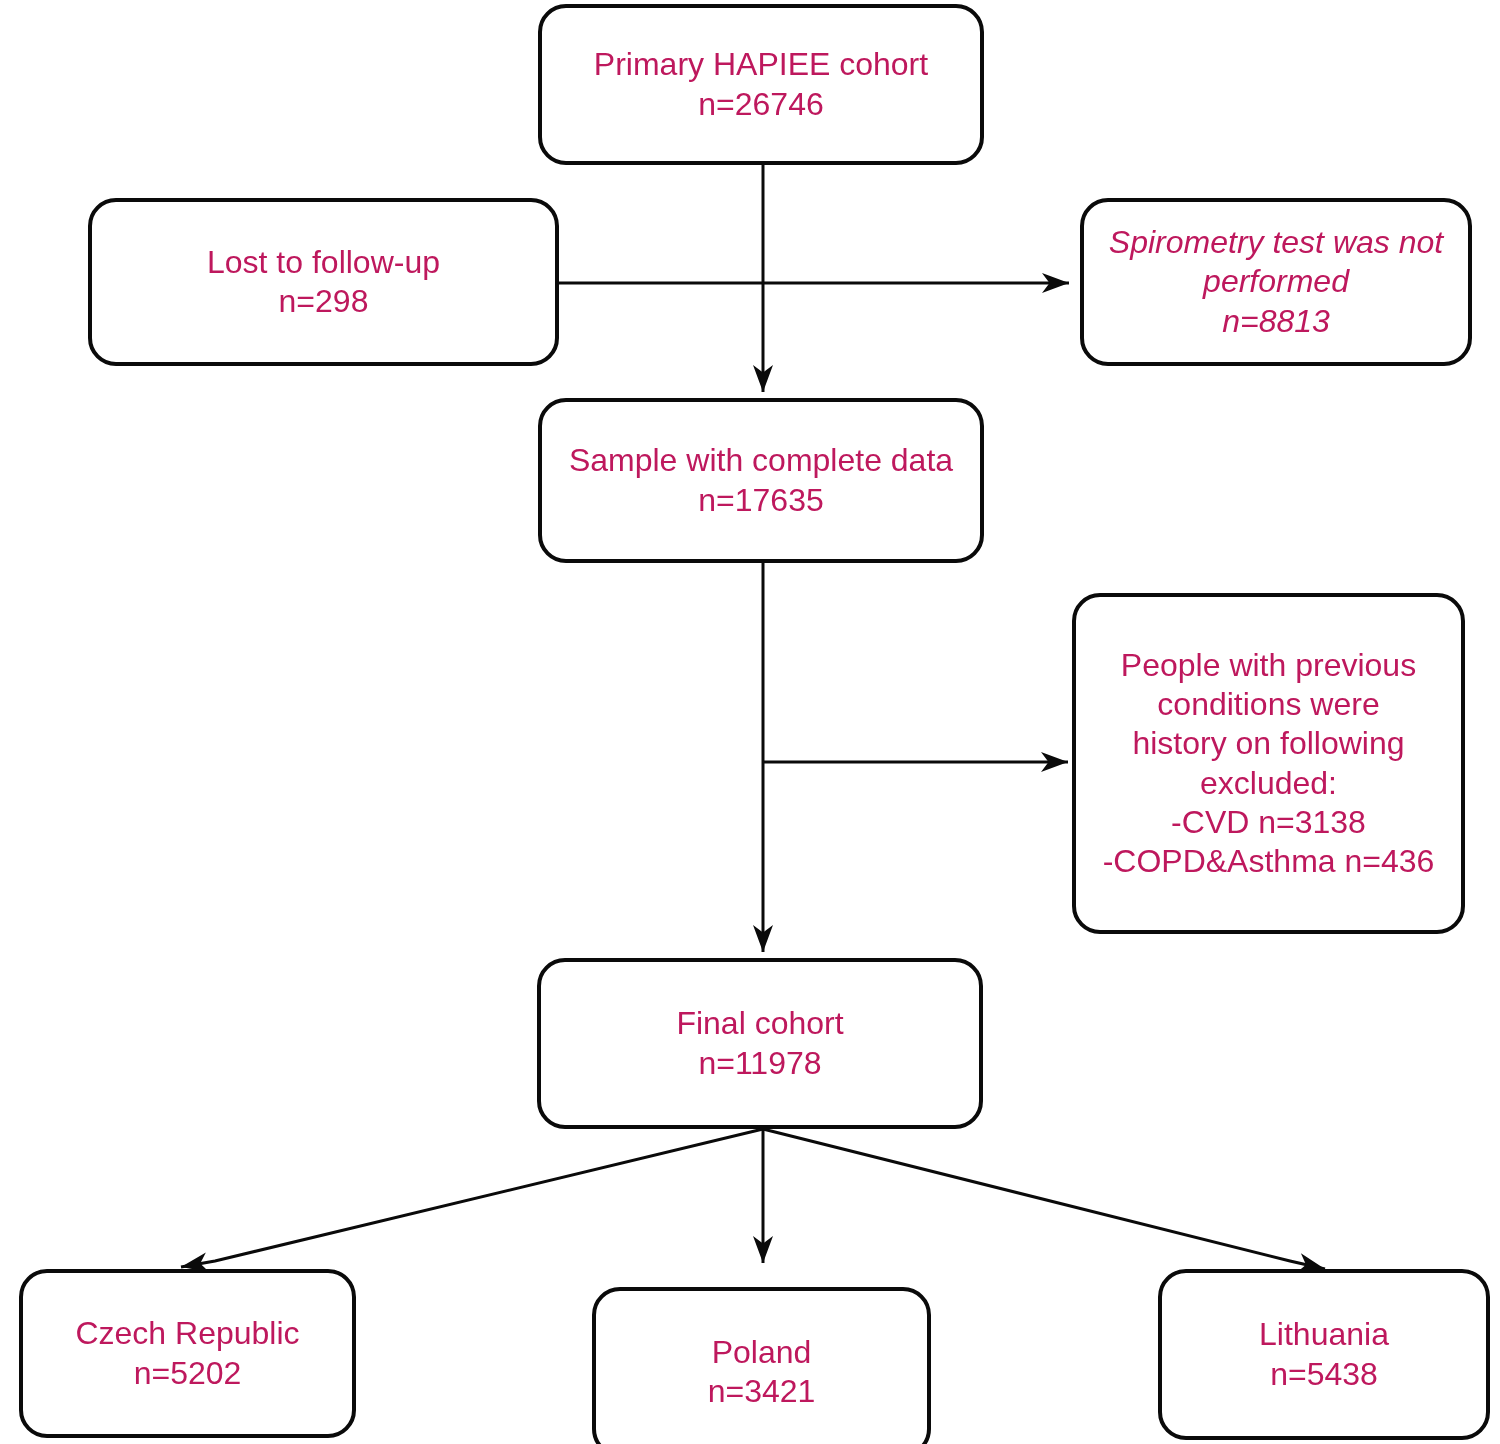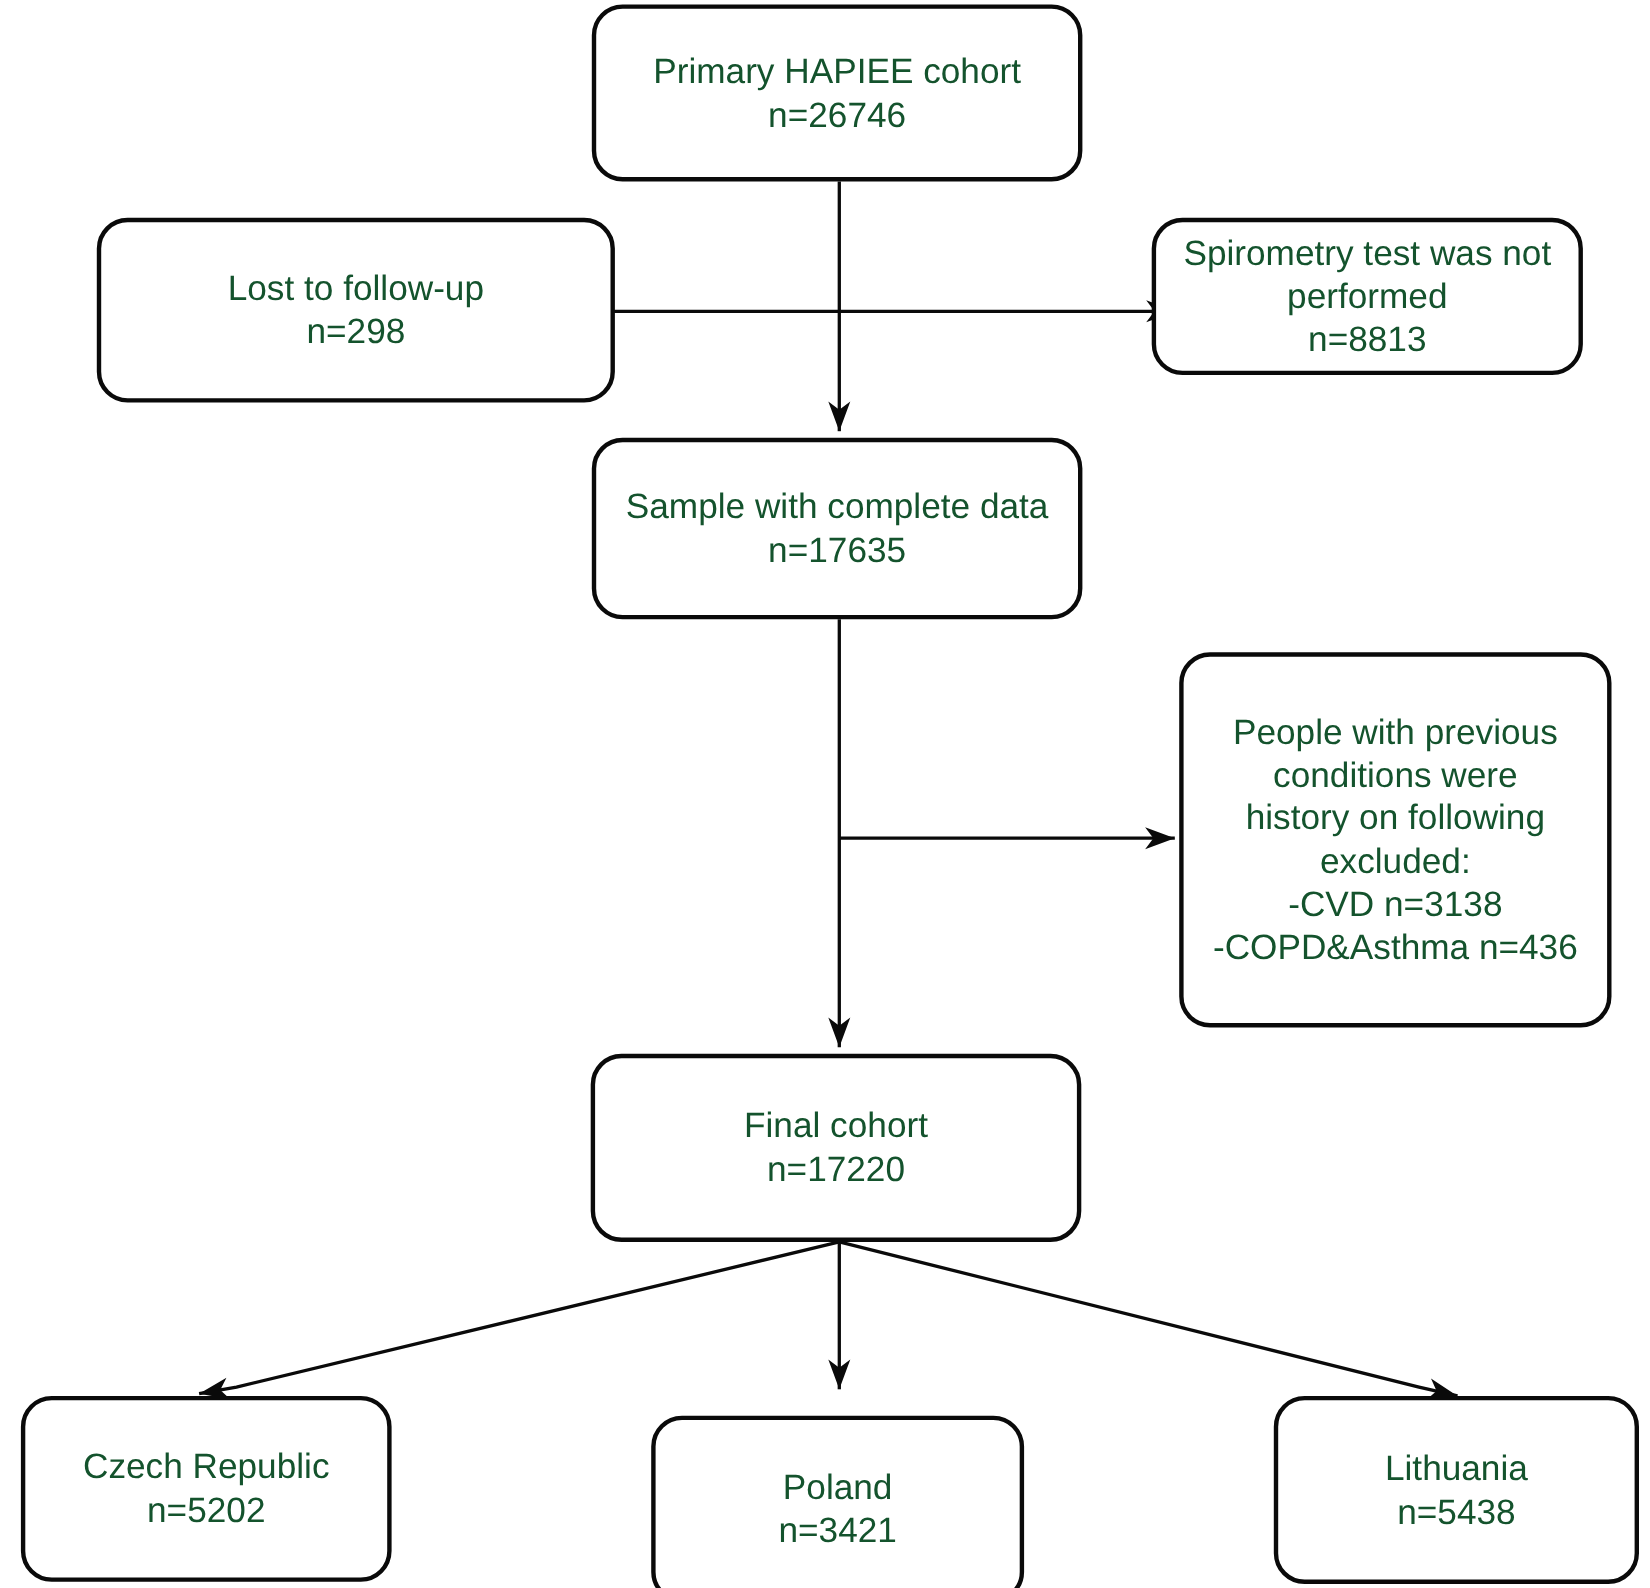--- a/index.html
+++ b/index.html
@@ -13,7 +13,7 @@
     height: 1444px;
     background: #ffffff;
     font-family: "Liberation Sans", sans-serif;
-    color: #14532d;
+    color: #be185d;
     overflow: hidden;
   }
   #edges {

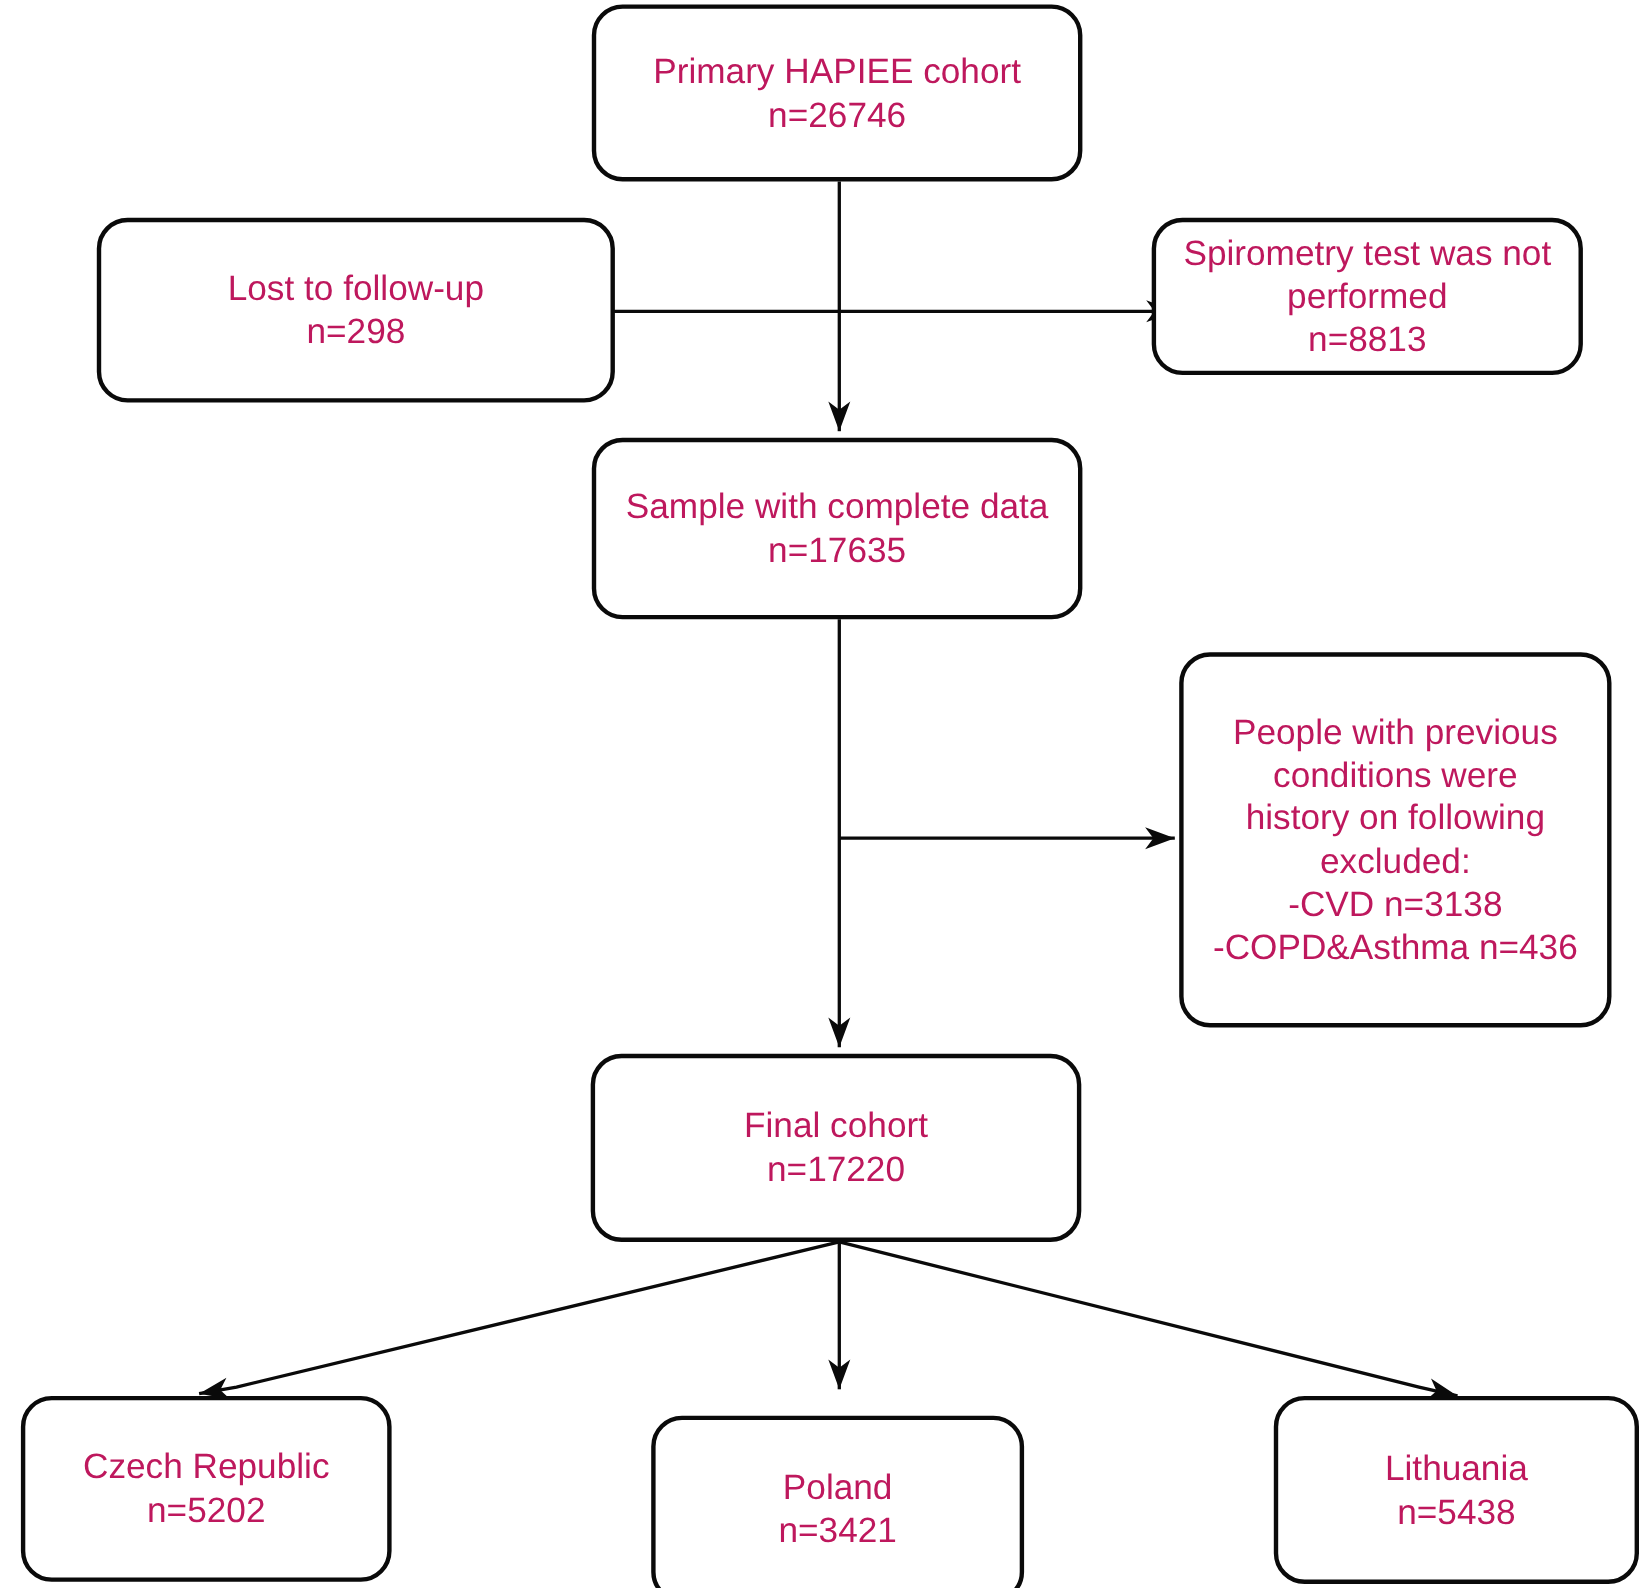--- a/index.html
+++ b/index.html
@@ -41,7 +41,7 @@
 
   #node-primary    { left: 538px;  top: 4px;    width: 446px; height: 161px; }
   #node-lost       { left: 88px;   top: 198px;  width: 471px; height: 168px; }
-  #node-spirometry { left: 1047px; top: 198px;  width: 392px; height: 143px; }
+  #node-spirometry { left: 1080px; top: 198px;  width: 392px; height: 168px; font-style: italic; }
   #node-sample     { left: 538px;  top: 398px;  width: 446px; height: 165px; }
   #node-excluded   { left: 1072px; top: 593px;  width: 393px; height: 341px; }
   #node-final      { left: 537px;  top: 958px;  width: 446px; height: 171px; }

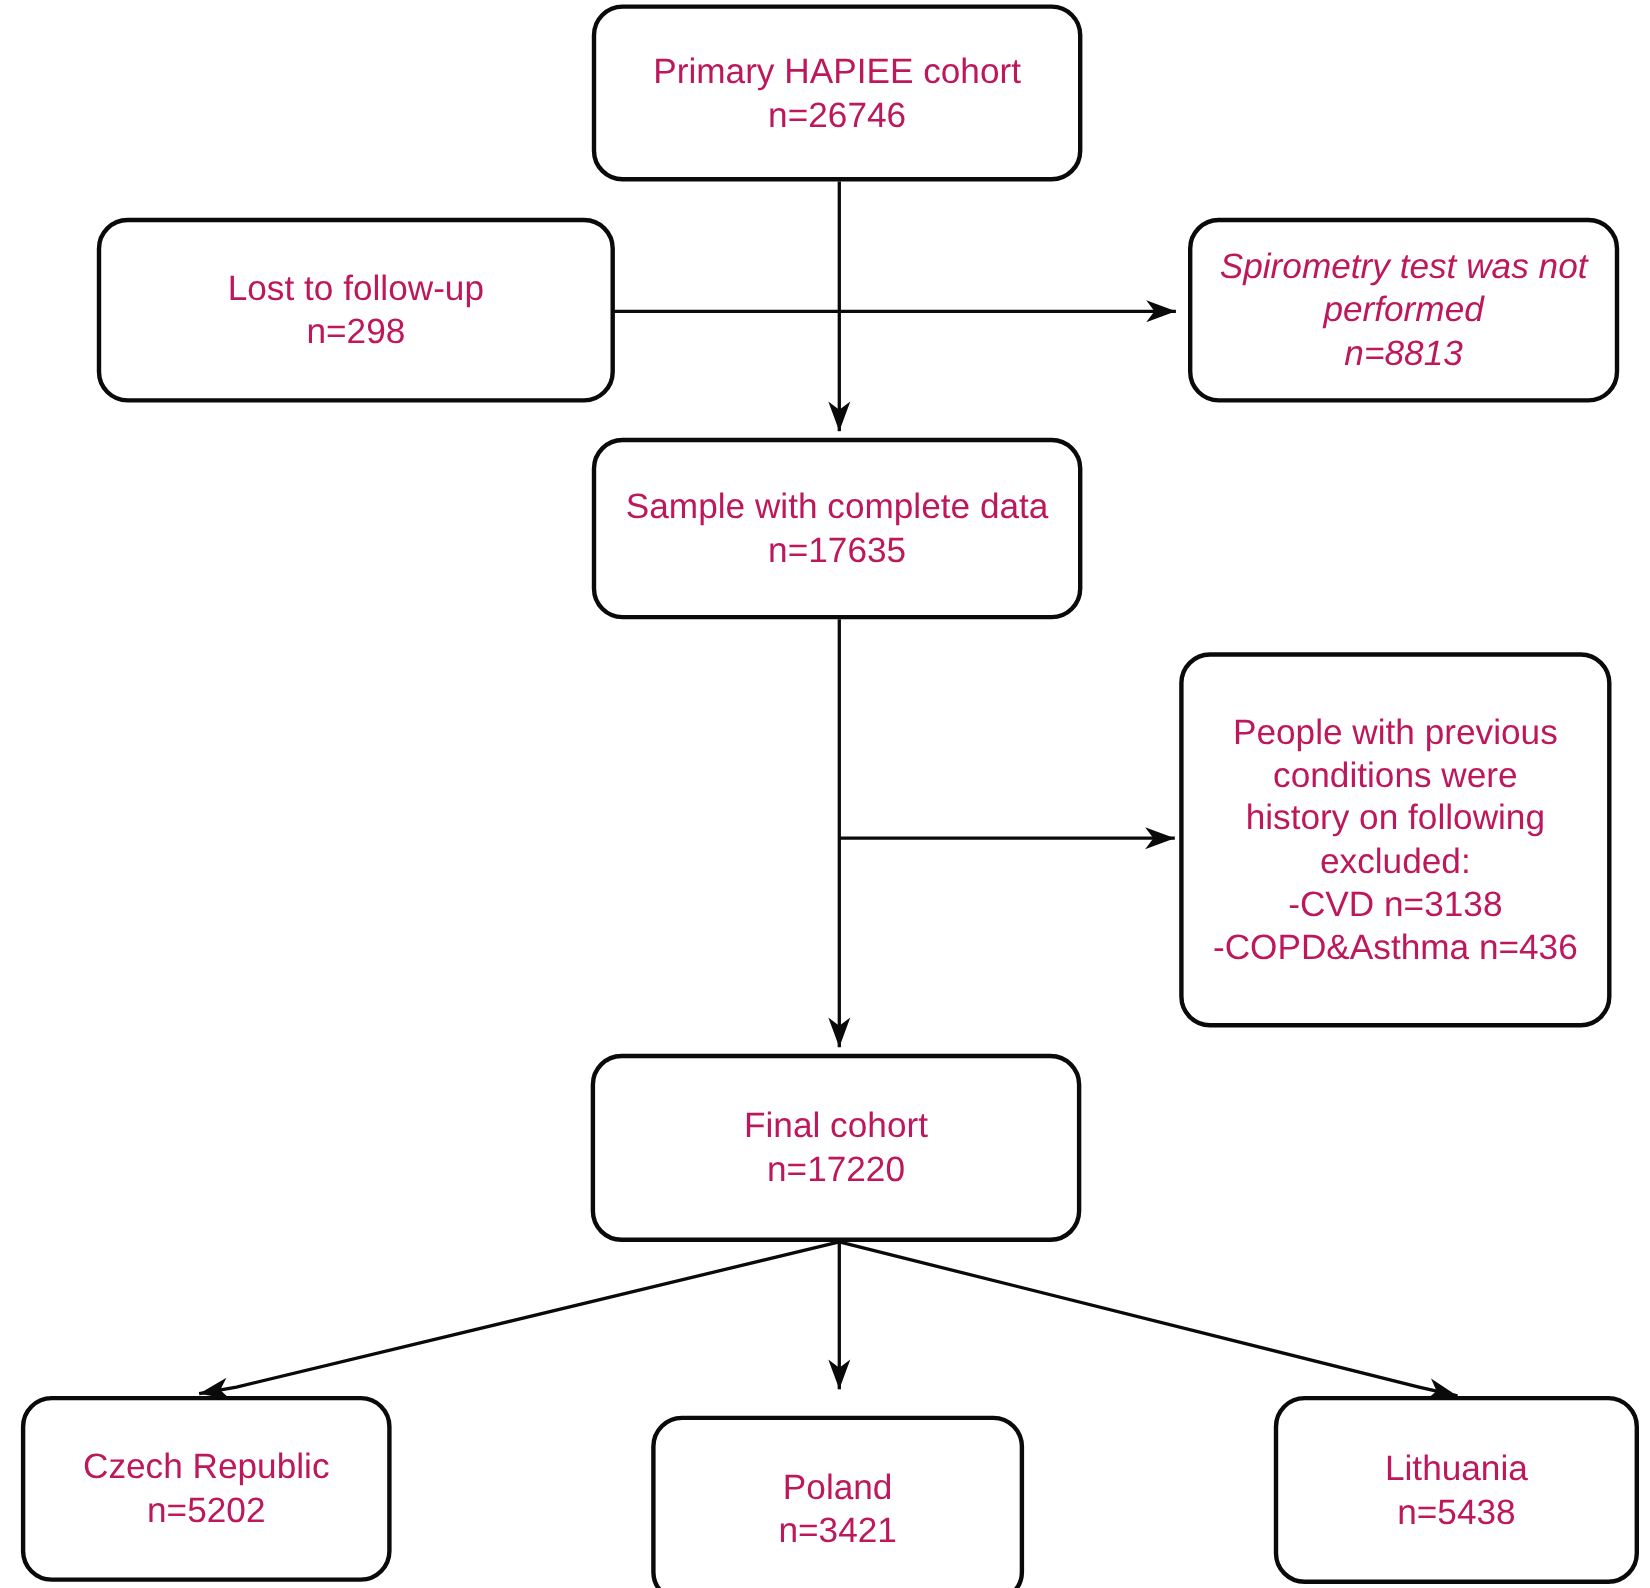--- a/index.html
+++ b/index.html
@@ -108,7 +108,7 @@
 
   <div class="node" id="node-final">
     <div class="line">Final cohort</div>
-    <div class="line">n=17220</div>
+    <div class="line">n=11978</div>
   </div>
 
   <div class="node" id="node-czech">

